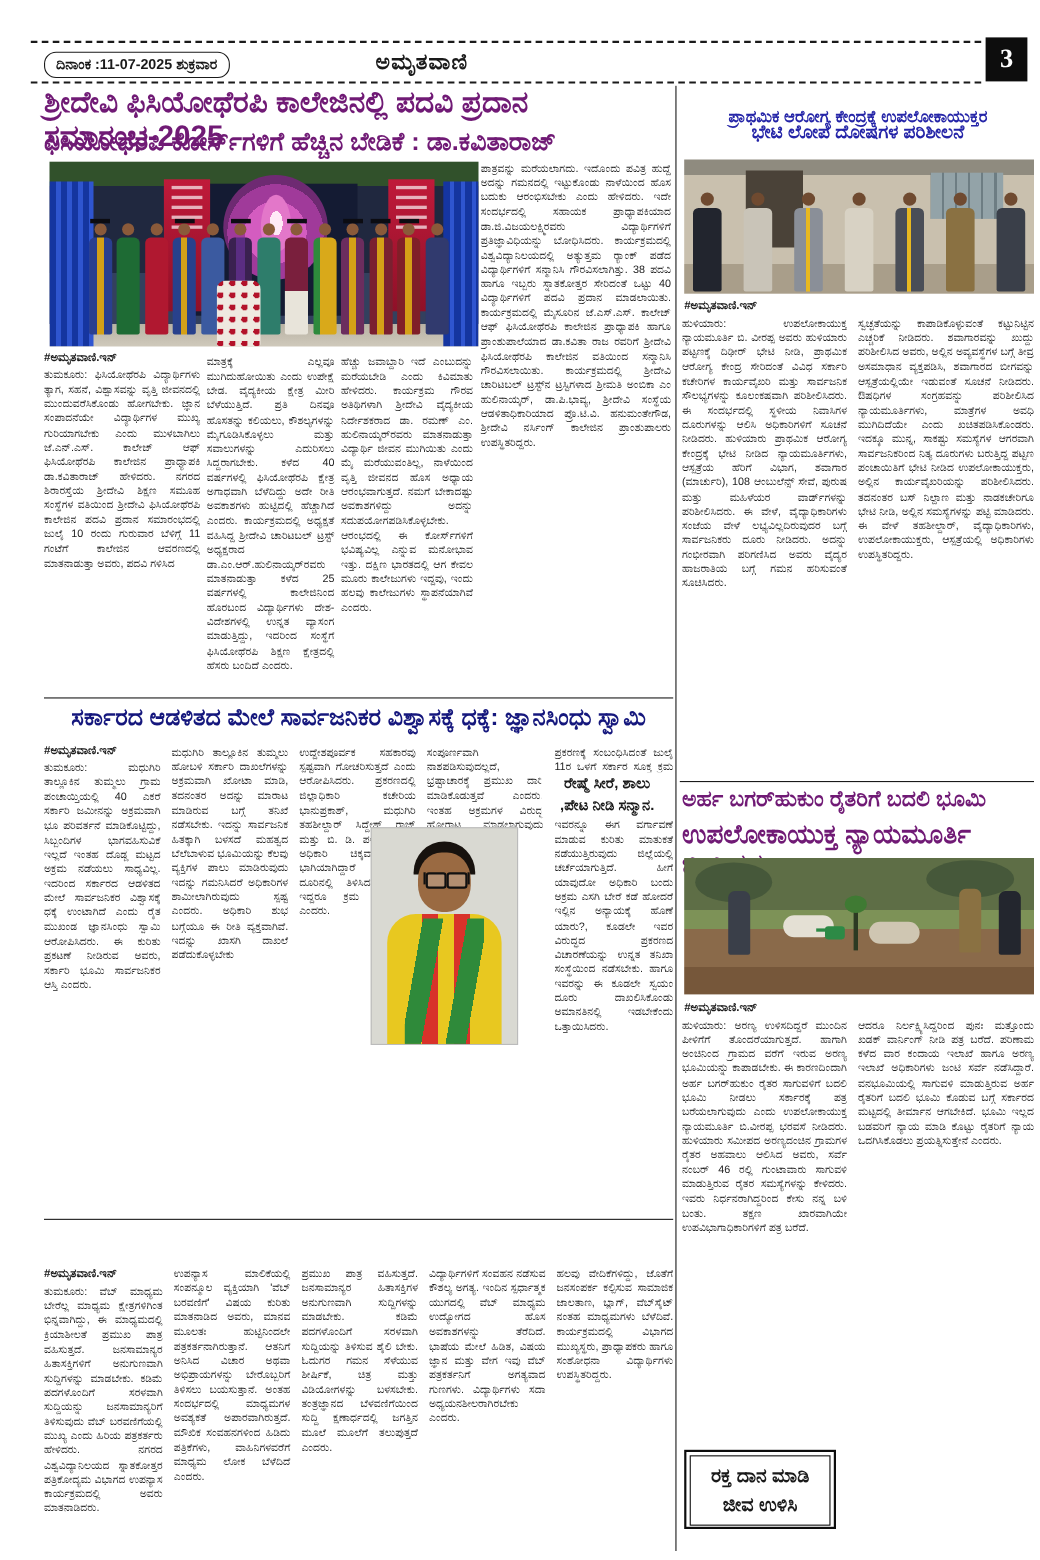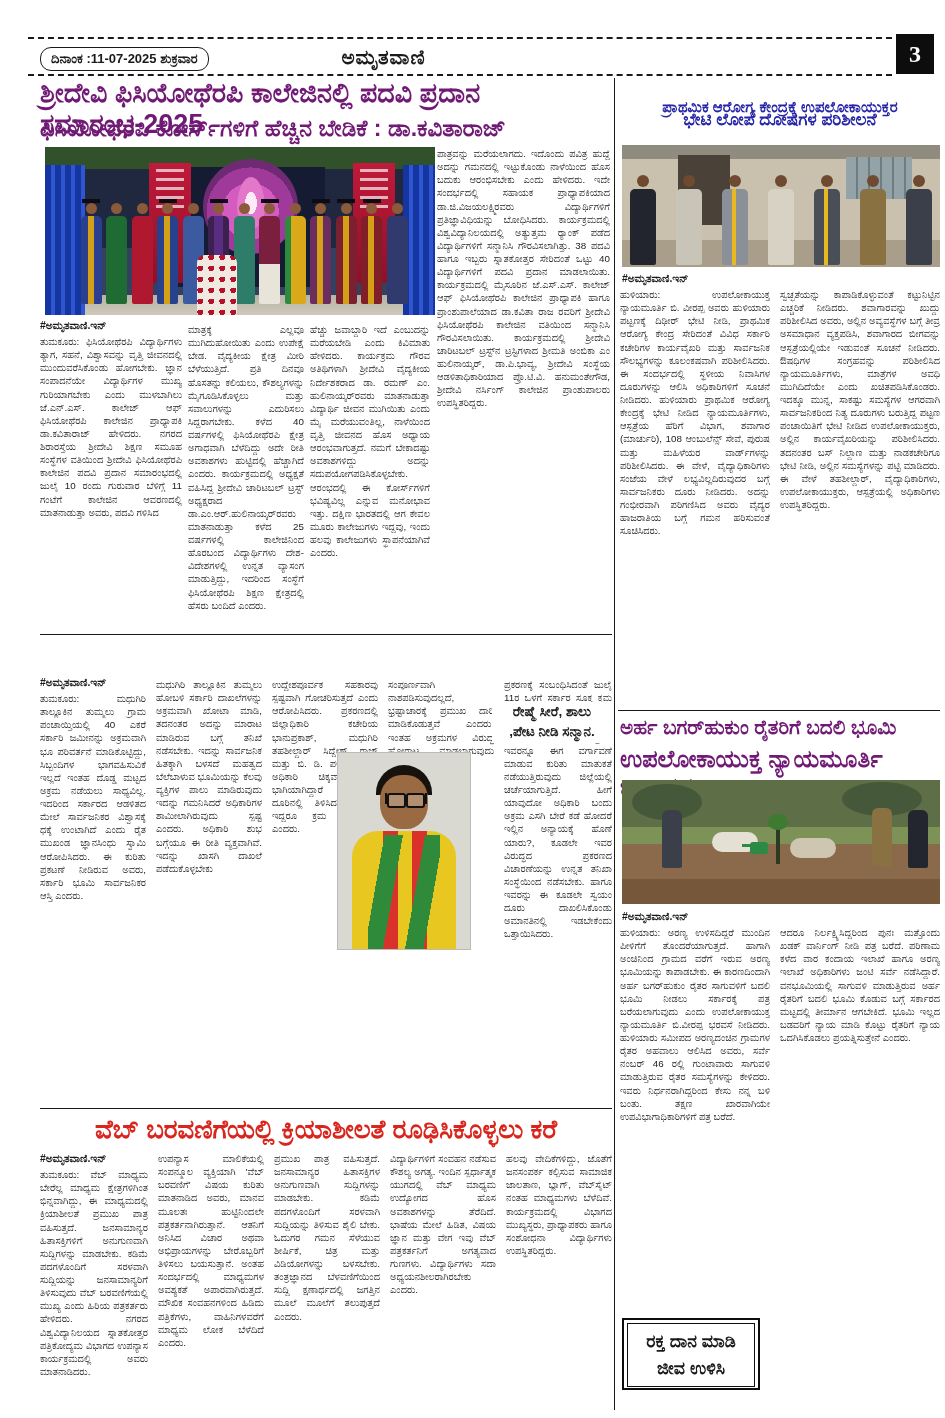--- a/index.html
+++ b/index.html
@@ -203,6 +203,7 @@
 
   <div class="abs hline" style="top:634px;left:40px;width:572px;"></div>
 
+  <div class="abs hl-navy" style="top:640px;left:40px;width:572px;font-size:21.5px;">ಸರ್ಕಾರದ ಆಡಳಿತದ ಮೇಲೆ ಸಾರ್ವಜನಿಕರ ವಿಶ್ವಾಸಕ್ಕೆ ಧಕ್ಕೆ: ಜ್ಞಾನಸಿಂಧು ಸ್ವಾಮಿ</div>
 
   <div class="abs byline" style="top:676px;left:40px;width:108px;">#ಅಮೃತವಾಣಿ.ಇನ್</div>
   <div class="abs col" style="top:692px;left:40px;width:106px;height:410px;">ತುಮಕೂರು: ಮಧುಗಿರಿ ತಾಲ್ಲೂಕಿನ ತುಮ್ಮಲು ಗ್ರಾಮ ಪಂಚಾಯ್ತಿಯಲ್ಲಿ 40 ಎಕರೆ ಸರ್ಕಾರಿ ಜಮೀನನ್ನು ಅಕ್ರಮವಾಗಿ ಭೂ ಪರಿವರ್ತನೆ ಮಾಡಿಕೊಟ್ಟಿದ್ದು, ಸಿಬ್ಬಂದಿಗಳ ಭಾಗವಹಿಸುವಿಕೆ ಇಲ್ಲದೆ ಇಂತಹ ದೊಡ್ಡ ಮಟ್ಟದ ಅಕ್ರಮ ನಡೆಯಲು ಸಾಧ್ಯವಿಲ್ಲ. ಇದರಿಂದ ಸರ್ಕಾರದ ಆಡಳಿತದ ಮೇಲೆ ಸಾರ್ವಜನಿಕರ ವಿಶ್ವಾಸಕ್ಕೆ ಧಕ್ಕೆ ಉಂಟಾಗಿದೆ ಎಂದು ರೈತ ಮುಖಂಡ ಜ್ಞಾನಸಿಂಧು ಸ್ವಾಮಿ ಆರೋಪಿಸಿದರು. ಈ ಕುರಿತು ಪ್ರಕಟಣೆ ನೀಡಿರುವ ಅವರು, ಸರ್ಕಾರಿ ಭೂಮಿ ಸಾರ್ವಜನಿಕರ ಆಸ್ತಿ ಎಂದರು.</div>

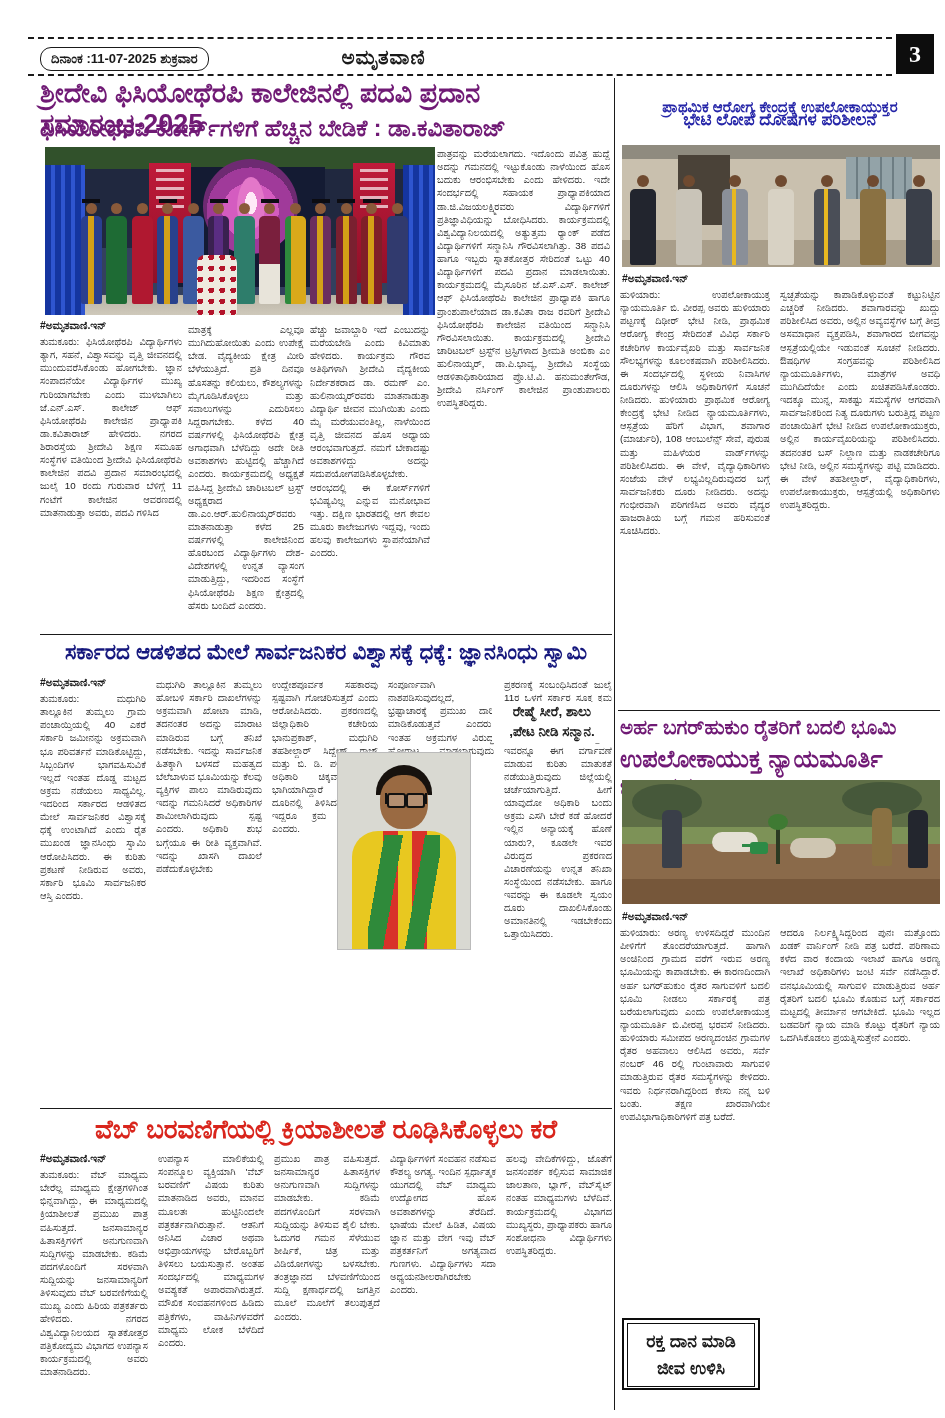--- a/index.html
+++ b/index.html
@@ -227,7 +227,6 @@
 
   <div class="abs hline" style="top:1108px;left:40px;width:572px;"></div>
 
-  <div class="abs hl-red" style="top:1114px;left:40px;width:572px;font-size:26px;">ವೆಬ್ ಬರವಣಿಗೆಯಲ್ಲಿ ಕ್ರಿಯಾಶೀಲತೆ ರೂಢಿಸಿಕೊಳ್ಳಲು ಕರೆ</div>
 
   <div class="abs byline" style="top:1152px;left:40px;width:112px;">#ಅಮೃತವಾಣಿ.ಇನ್</div>
   <div class="abs col" style="top:1168px;left:40px;width:108px;height:232px;">ತುಮಕೂರು: ವೆಬ್ ಮಾಧ್ಯಮ ಬೇರೆಲ್ಲ ಮಾಧ್ಯಮ ಕ್ಷೇತ್ರಗಳಿಗಿಂತ ಭಿನ್ನವಾಗಿದ್ದು, ಈ ಮಾಧ್ಯಮದಲ್ಲಿ ಕ್ರಿಯಾಶೀಲತೆ ಪ್ರಮುಖ ಪಾತ್ರ ವಹಿಸುತ್ತದೆ. ಜನಸಾಮಾನ್ಯರ ಹಿತಾಸಕ್ತಿಗಳಿಗೆ ಅನುಗುಣವಾಗಿ ಸುದ್ದಿಗಳನ್ನು ಮಾಡಬೇಕು. ಕಡಿಮೆ ಪದಗಳೊಂದಿಗೆ ಸರಳವಾಗಿ ಸುದ್ದಿಯನ್ನು ಜನಸಾಮಾನ್ಯರಿಗೆ ತಿಳಿಸುವುದು ವೆಬ್ ಬರವಣಿಗೆಯಲ್ಲಿ ಮುಖ್ಯ ಎಂದು ಹಿರಿಯ ಪತ್ರಕರ್ತರು ಹೇಳಿದರು. ನಗರದ ವಿಶ್ವವಿದ್ಯಾನಿಲಯದ ಸ್ನಾತಕೋತ್ತರ ಪತ್ರಿಕೋದ್ಯಮ ವಿಭಾಗದ ಉಪನ್ಯಾಸ ಕಾರ್ಯಕ್ರಮದಲ್ಲಿ ಅವರು ಮಾತನಾಡಿದರು.</div>

